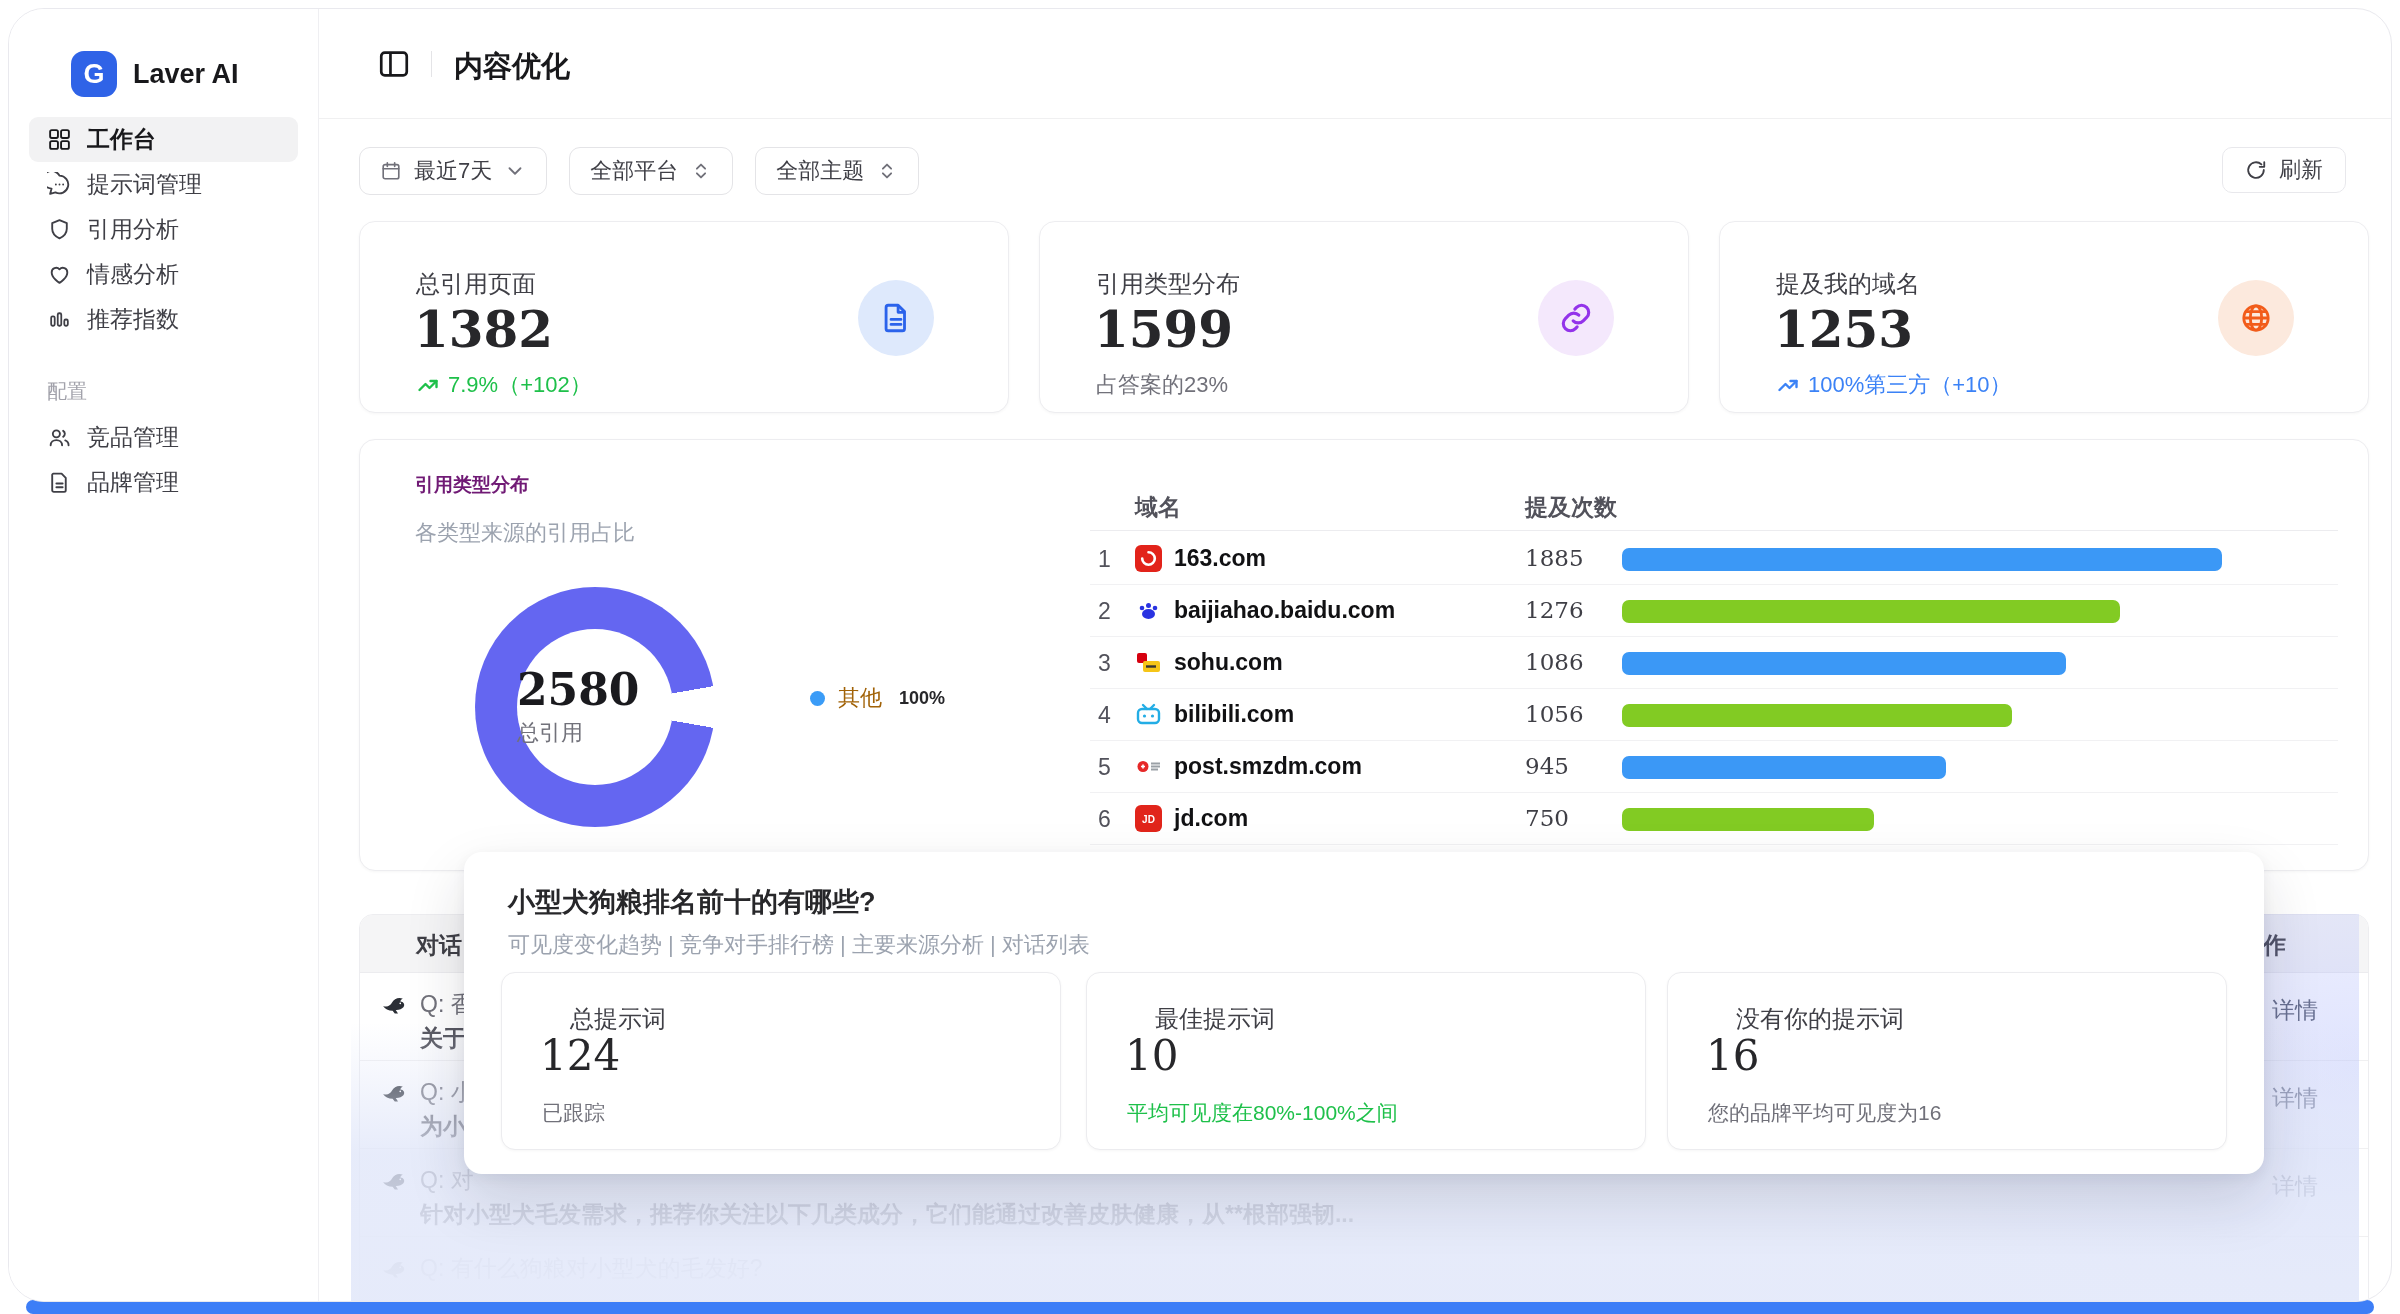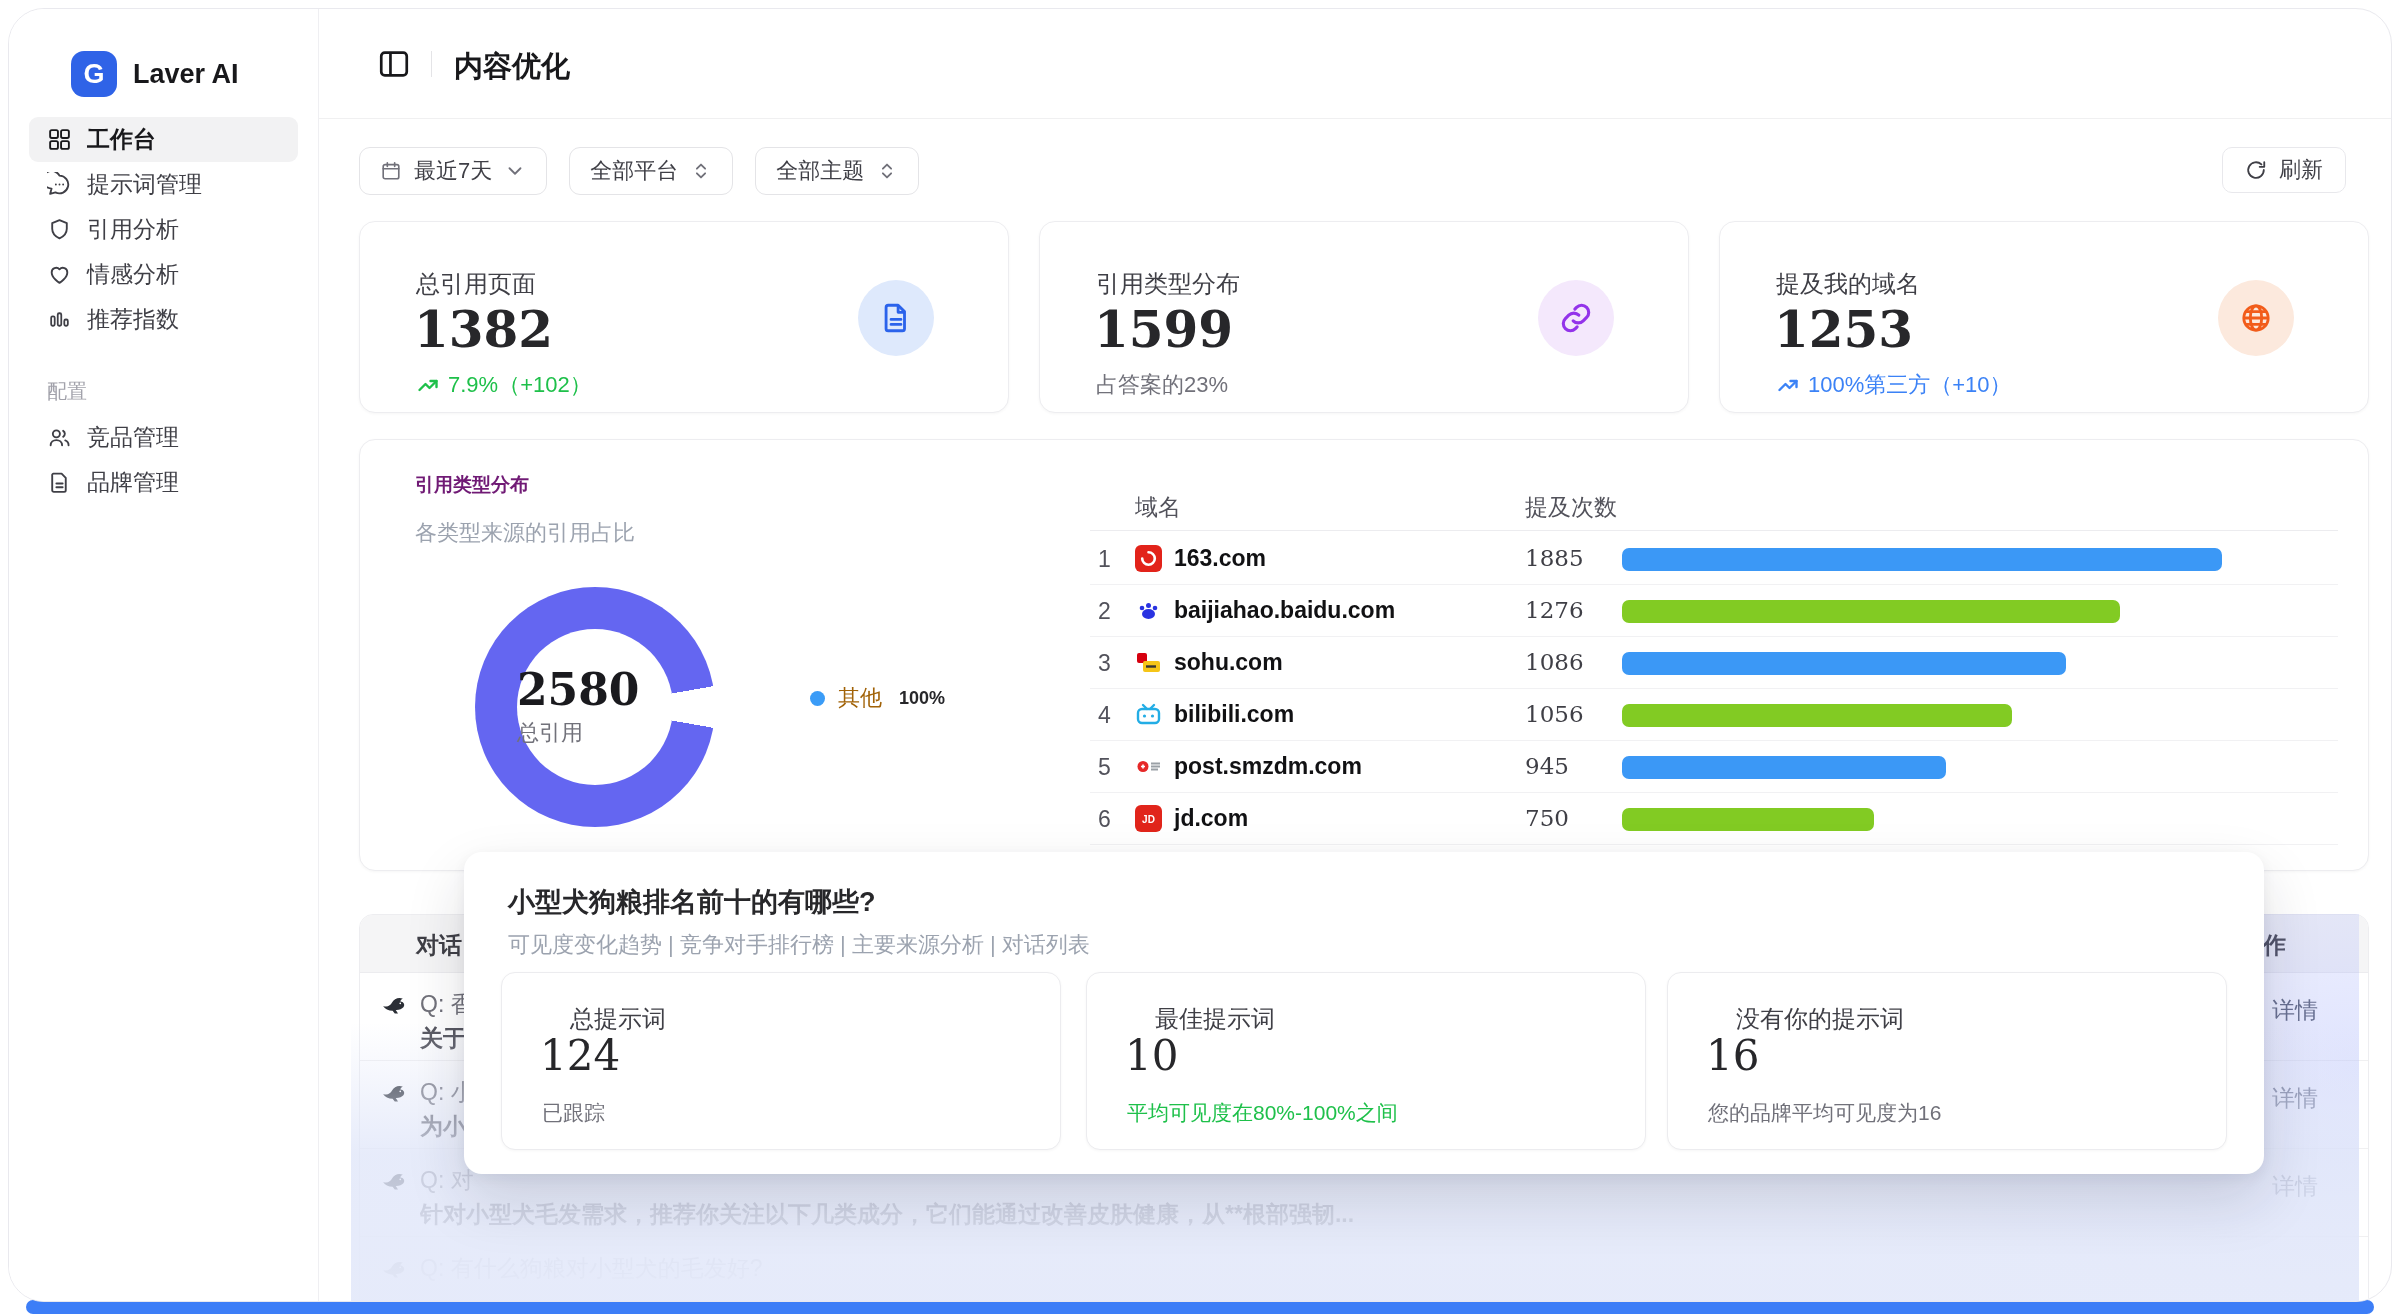--- a/index.html
+++ b/index.html
@@ -83,7 +83,7 @@
 
   .dom-table { position:absolute; left:730px; top:0; right:0; bottom:0; }
   .dom-head { position:absolute; top:52px; left:0; right:30px; height:36px;
-              font-size:23px; font-weight:400; color:#52525B; }
+              font-size:23px; font-weight:700; color:#52525B; }
   .dom-head .h-domain { position:absolute; left:45px; }
   .dom-head .h-count  { position:absolute; left:435px; }
   .dom-head-line { position:absolute; top:90px; left:0; right:30px; height:1px; background:#ECECEF; }

